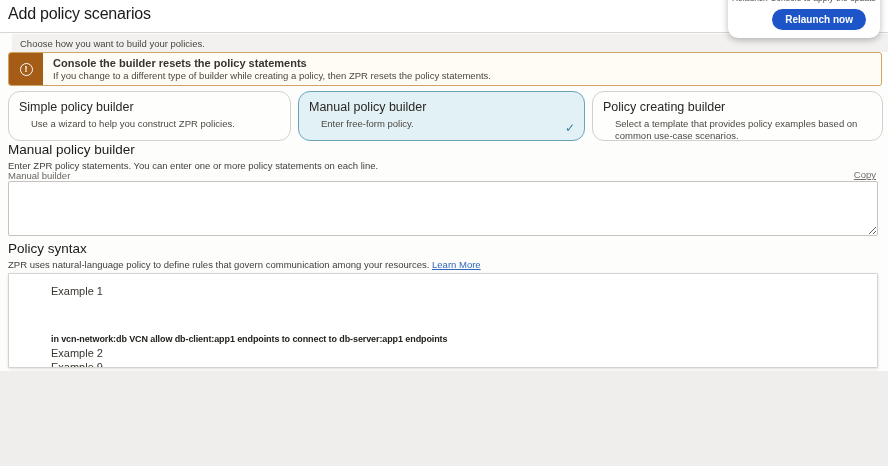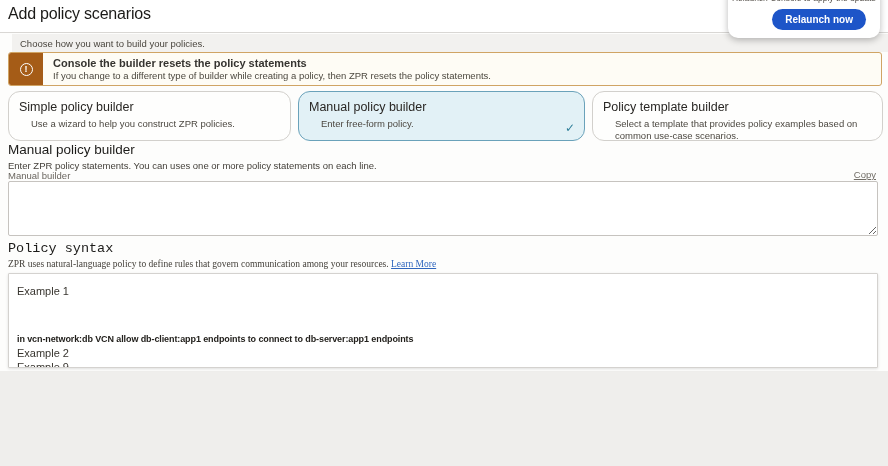--- a/index.html
+++ b/index.html
@@ -119,7 +119,7 @@
   </div>
 
   <div class="card card-template">
-    <div class="card-title">Policy template builder</div>
+    <div class="card-title">Policy creating builder</div>
     <div class="card-desc">Select a template that provides policy examples based on common use-case scenarios.</div>
   </div>
 

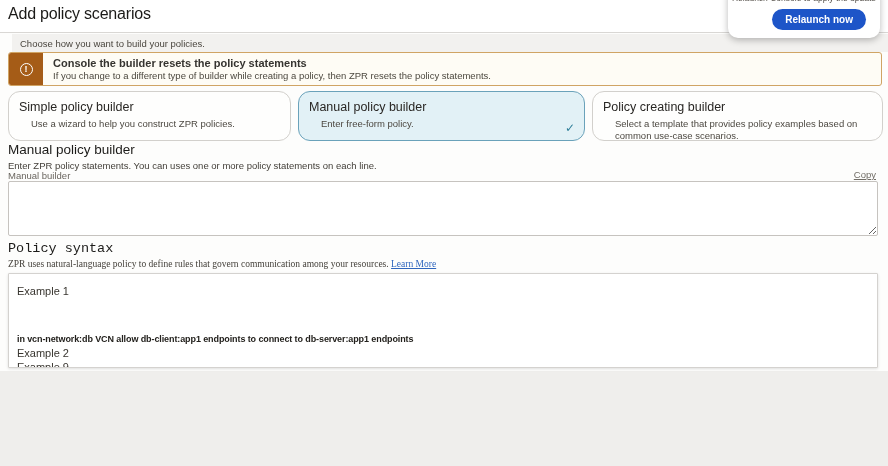--- a/index.html
+++ b/index.html
@@ -124,7 +124,7 @@
   </div>
 
   <h2 class="sec-heading h-manual">Manual policy builder</h2>
-  <div class="sec-desc d-manual">Enter ZPR policy statements. You can uses one or more policy statements on each line.</div>
+  <div class="sec-desc d-manual">Enter ZPR policy statements. You can enter one or more policy statements on each line.</div>
   <label class="field-label">Manual builder</label>
   <a class="copy-link">Copy</a>
   <textarea class="manual-textarea" value="" style=""></textarea>

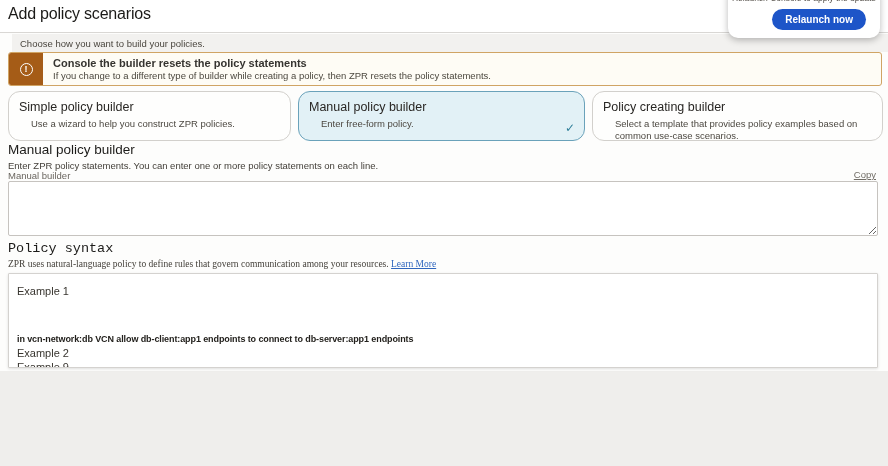--- a/index.html
+++ b/index.html
@@ -59,7 +59,7 @@
     resize:vertical;
   }
   
-  .h-syntax { top:241px;font-family:Liberation Mono, monospace; }
+  .h-syntax { top:241px; }
   .d-syntax { top:259px;font-family:Liberation Serif, serif; }
   .learn-more { color:#2f66be; text-decoration:underline; cursor:pointer; }
   .examples-box {

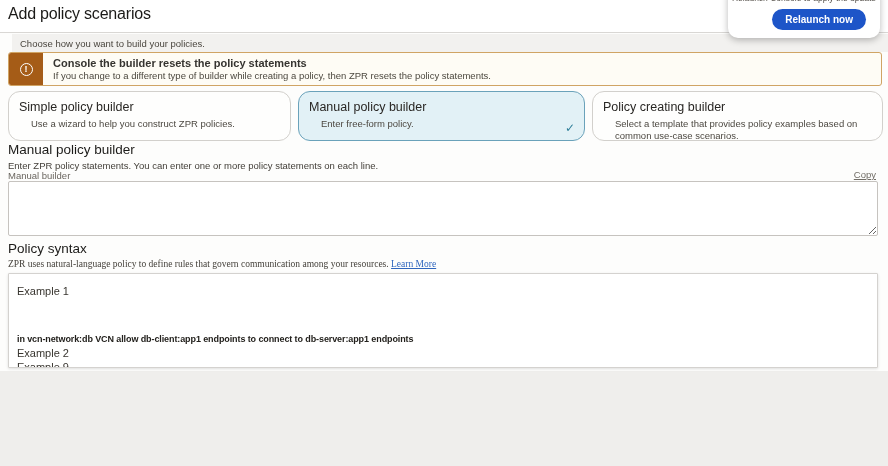--- a/index.html
+++ b/index.html
@@ -60,7 +60,7 @@
   }
   
   .h-syntax { top:241px; }
-  .d-syntax { top:259px;font-family:Liberation Serif, serif; }
+  .d-syntax { top:259px; }
   .learn-more { color:#2f66be; text-decoration:underline; cursor:pointer; }
   .examples-box {
     position:absolute; left:8px; top:273px; width:870px; height:95px;

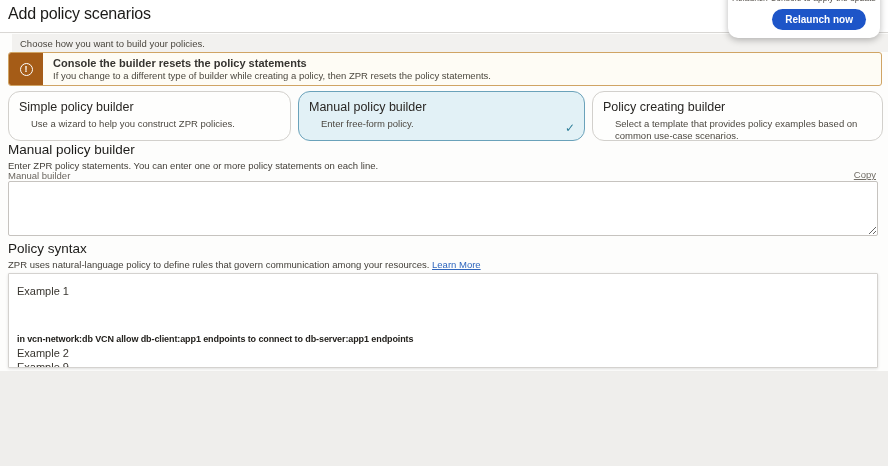--- a/index.html
+++ b/index.html
@@ -66,7 +66,7 @@
     position:absolute; left:8px; top:273px; width:870px; height:95px;
     background:#ffffff; border:1px solid #d4d2cf; border-radius:1px;
     box-shadow:0 1px 3px rgba(0,0,0,0.12);
-    padding:10px 10px 0 8px; overflow:hidden;
+    padding:10px 10px 0 42px; overflow:hidden;
   }
   .ex-label { font-size:11px; color:#38352f; line-height:13px; margin-top:1px; }
   .ex-stmt { font-size:9px; font-weight:700; color:#23211d; line-height:13px; letter-spacing:-0.1px;margin-top:35px; }

